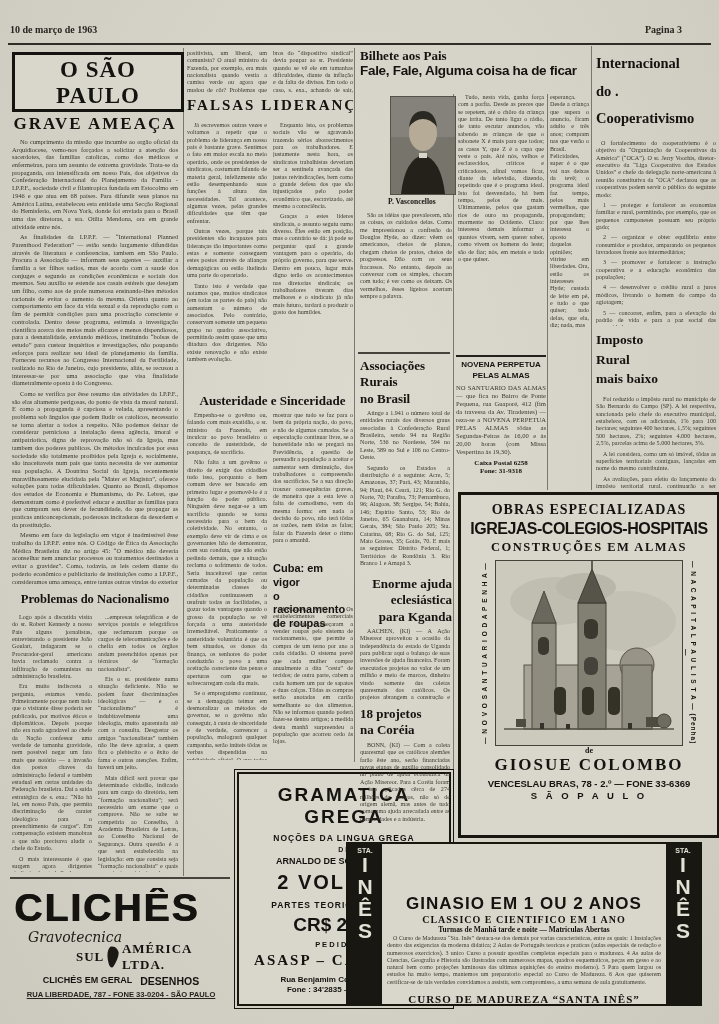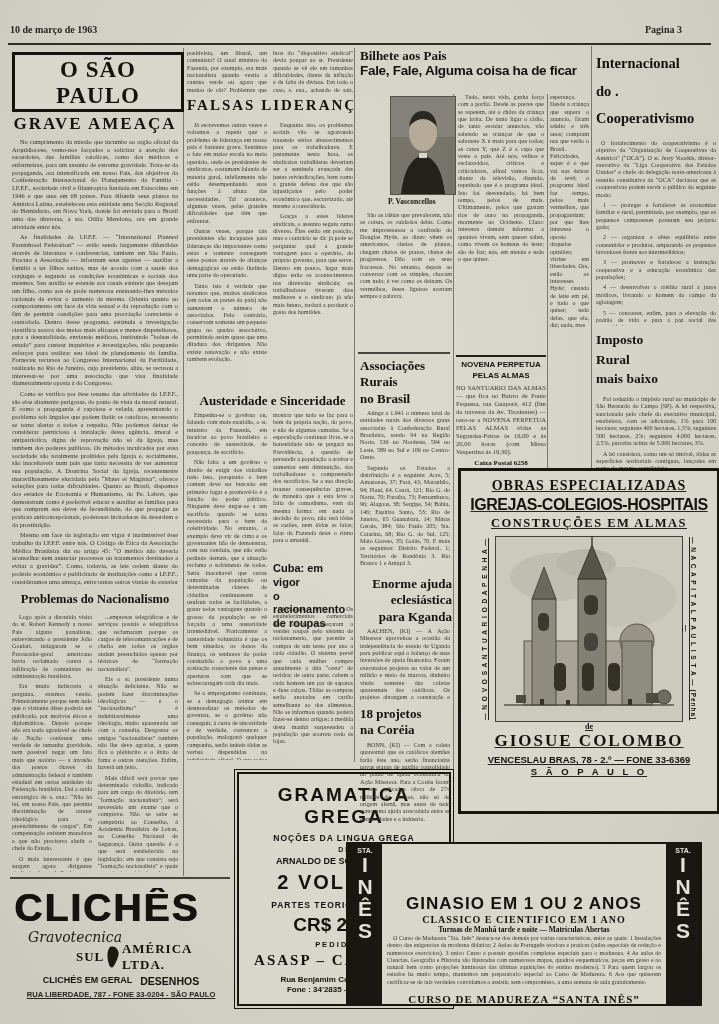--- a/index.html
+++ b/index.html
@@ -213,7 +213,7 @@
     <p>As avaliações, para efeito do lançamento do impôsto territorial rural, continuarão a ser realizadas pela comissão criada pela Lei Municipal n.o 298, de 26 de maio de 1955.</p>
   </div>
 
-  <div class="abs adbox" style="left:458px;top:468px;width:256px;height:340px;border-width:3px;text-decoration:underline;">
+  <div class="abs adbox" style="left:458px;top:492px;width:256px;height:340px;border-width:3px;">
     <div class="hl ctr" style="font-size:14px;letter-spacing:1px;margin-top:7px;">OBRAS  ESPECIALIZADAS</div>
     <div class="hl sans ctr" style="font-size:16px;letter-spacing:-0.5px;margin-top:2px;">IGREJAS-COLEGIOS-HOSPITAIS</div>
     <div class="hl ctr" style="font-size:12.5px;letter-spacing:1.5px;margin-top:2px;">CONSTRUÇÕES  EM  ALMAS</div>

